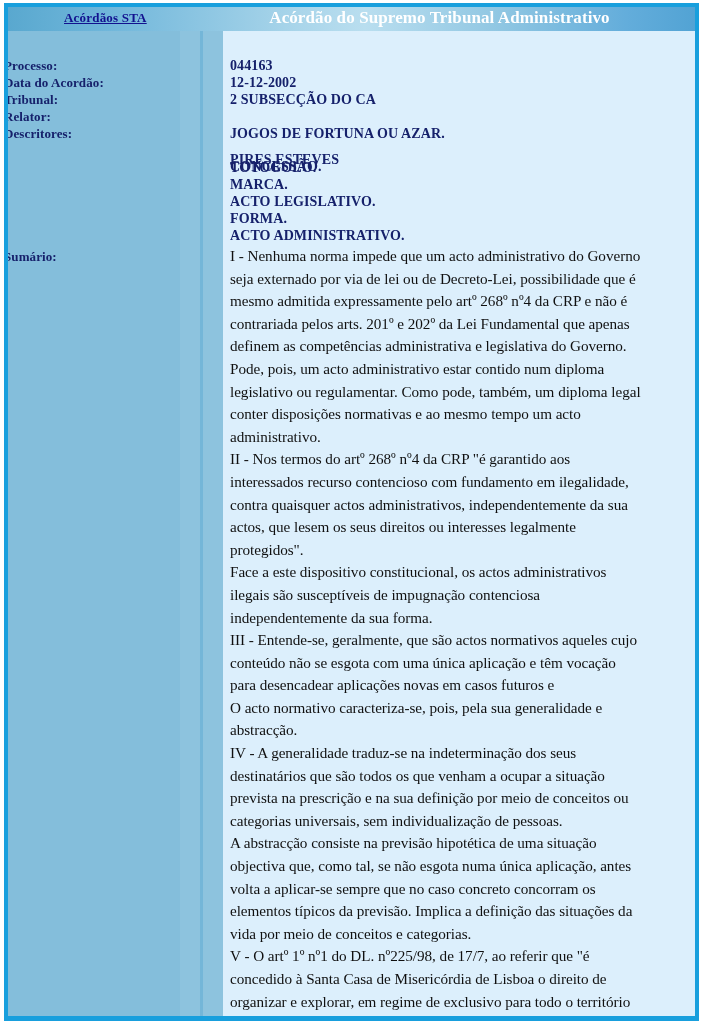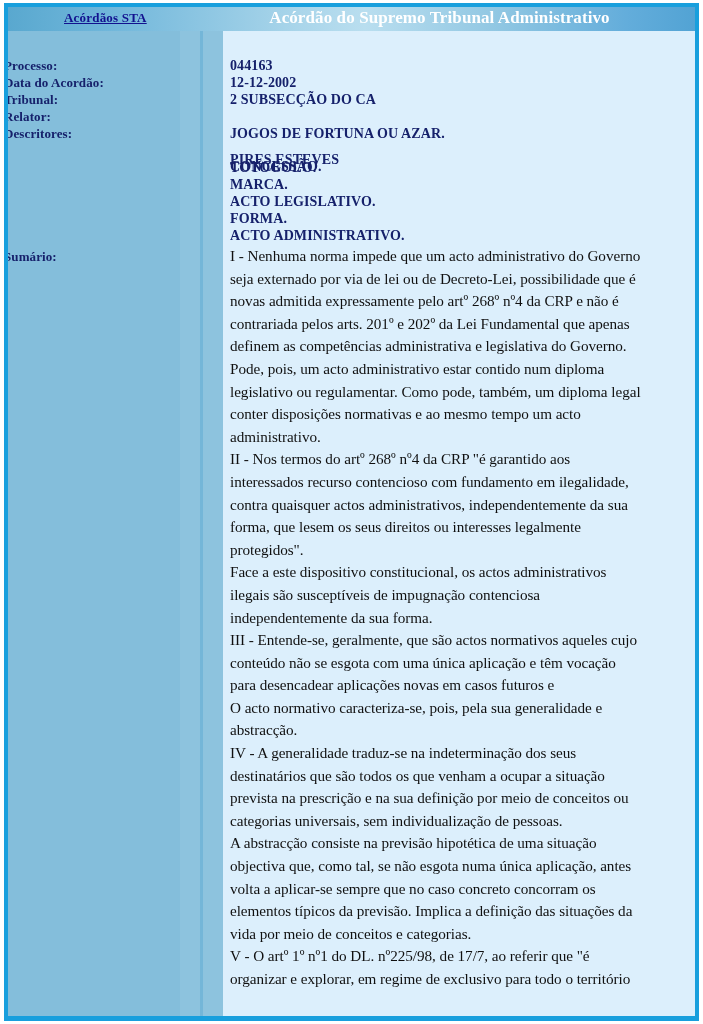--- a/index.html
+++ b/index.html
@@ -179,7 +179,7 @@
         <div id="summary-body">
             <div class="sum-line">I - Nenhuma norma impede que um acto administrativo do Governo</div>
             <div class="sum-line">seja externado por via de lei ou de Decreto-Lei, possibilidade que é</div>
-            <div class="sum-line">novas admitida expressamente pelo artº 268º nº4 da CRP e não é</div>
+            <div class="sum-line">mesmo admitida expressamente pelo artº 268º nº4 da CRP e não é</div>
             <div class="sum-line">contrariada pelos arts. 201º e 202º da Lei Fundamental que apenas</div>
             <div class="sum-line">definem as competências administrativa e legislativa do Governo.</div>
             <div class="sum-line">Pode, pois, um acto administrativo estar contido num diploma</div>

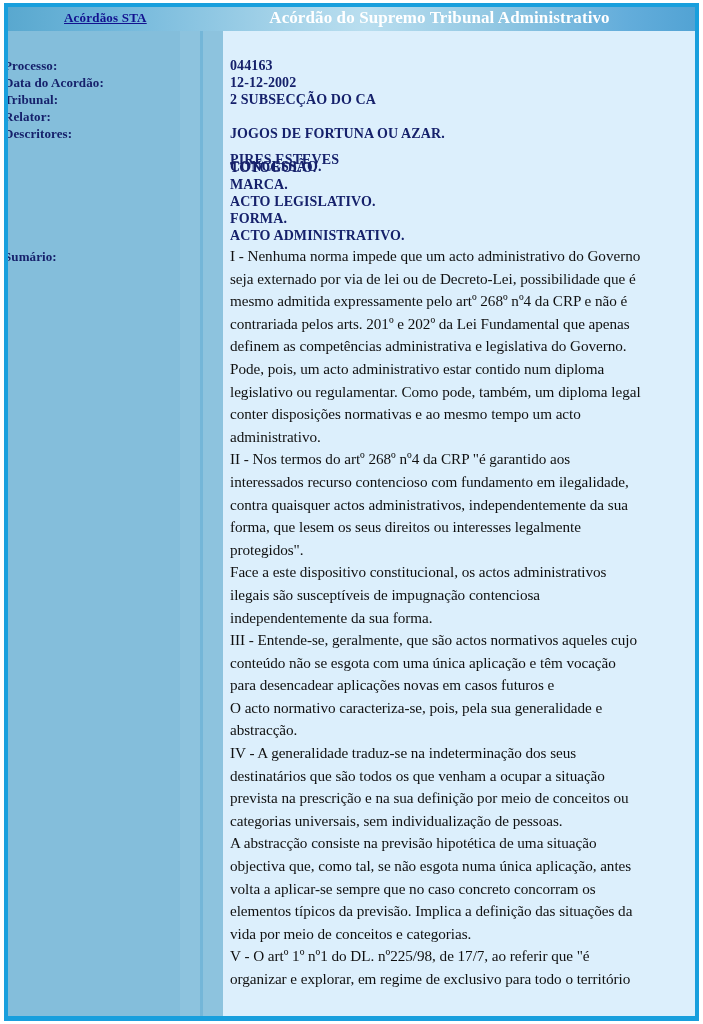--- a/index.html
+++ b/index.html
@@ -189,7 +189,7 @@
             <div class="sum-line">II - Nos termos do artº 268º nº4 da CRP "é garantido aos</div>
             <div class="sum-line">interessados recurso contencioso com fundamento em ilegalidade,</div>
             <div class="sum-line">contra quaisquer actos administrativos, independentemente da sua</div>
-            <div class="sum-line">forma, que lesem os seus direitos ou interesses legalmente</div>
+            <div class="sum-line">actos, que lesem os seus direitos ou interesses legalmente</div>
             <div class="sum-line">protegidos".</div>
             <div class="sum-line">Face a este dispositivo constitucional, os actos administrativos</div>
             <div class="sum-line">ilegais são susceptíveis de impugnação contenciosa</div>

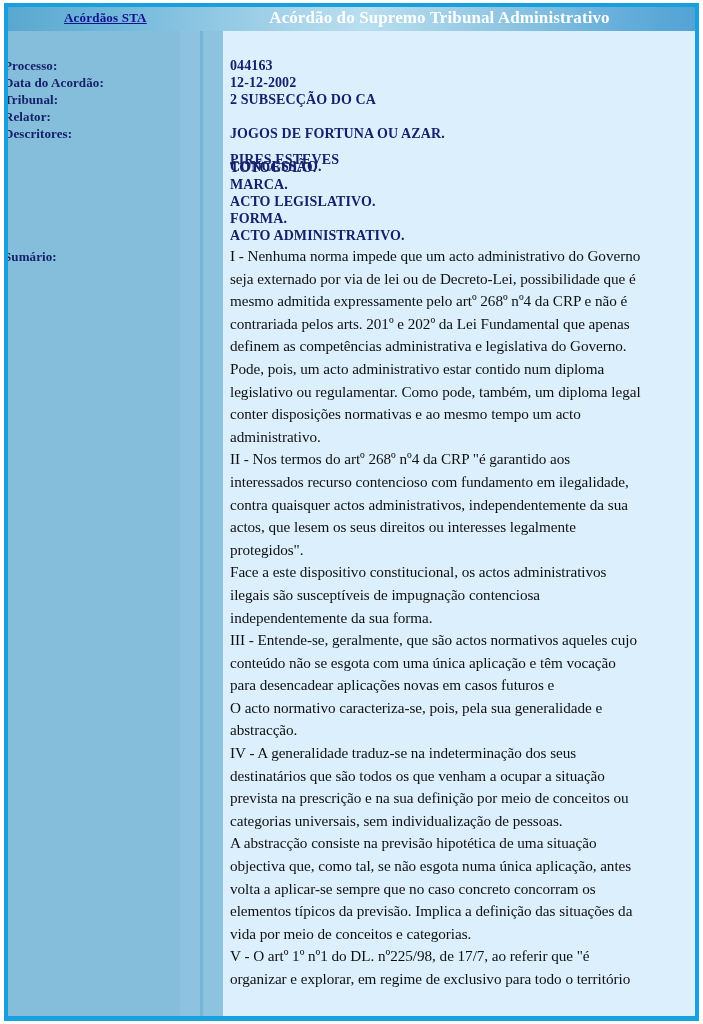--- a/index.html
+++ b/index.html
@@ -209,6 +209,7 @@
             <div class="sum-line">elementos típicos da previsão. Implica a definição das situações da</div>
             <div class="sum-line">vida por meio de conceitos e categorias.</div>
             <div class="sum-line">V - O artº 1º nº1 do DL. nº225/98, de 17/7, ao referir que "é</div>
+            <div class="sum-line">concedido à Santa Casa de Misericórdia de Lisboa o direito de</div>
             <div class="sum-line">organizar e explorar, em regime de exclusivo para todo o território</div>
           </div>
       </div>

